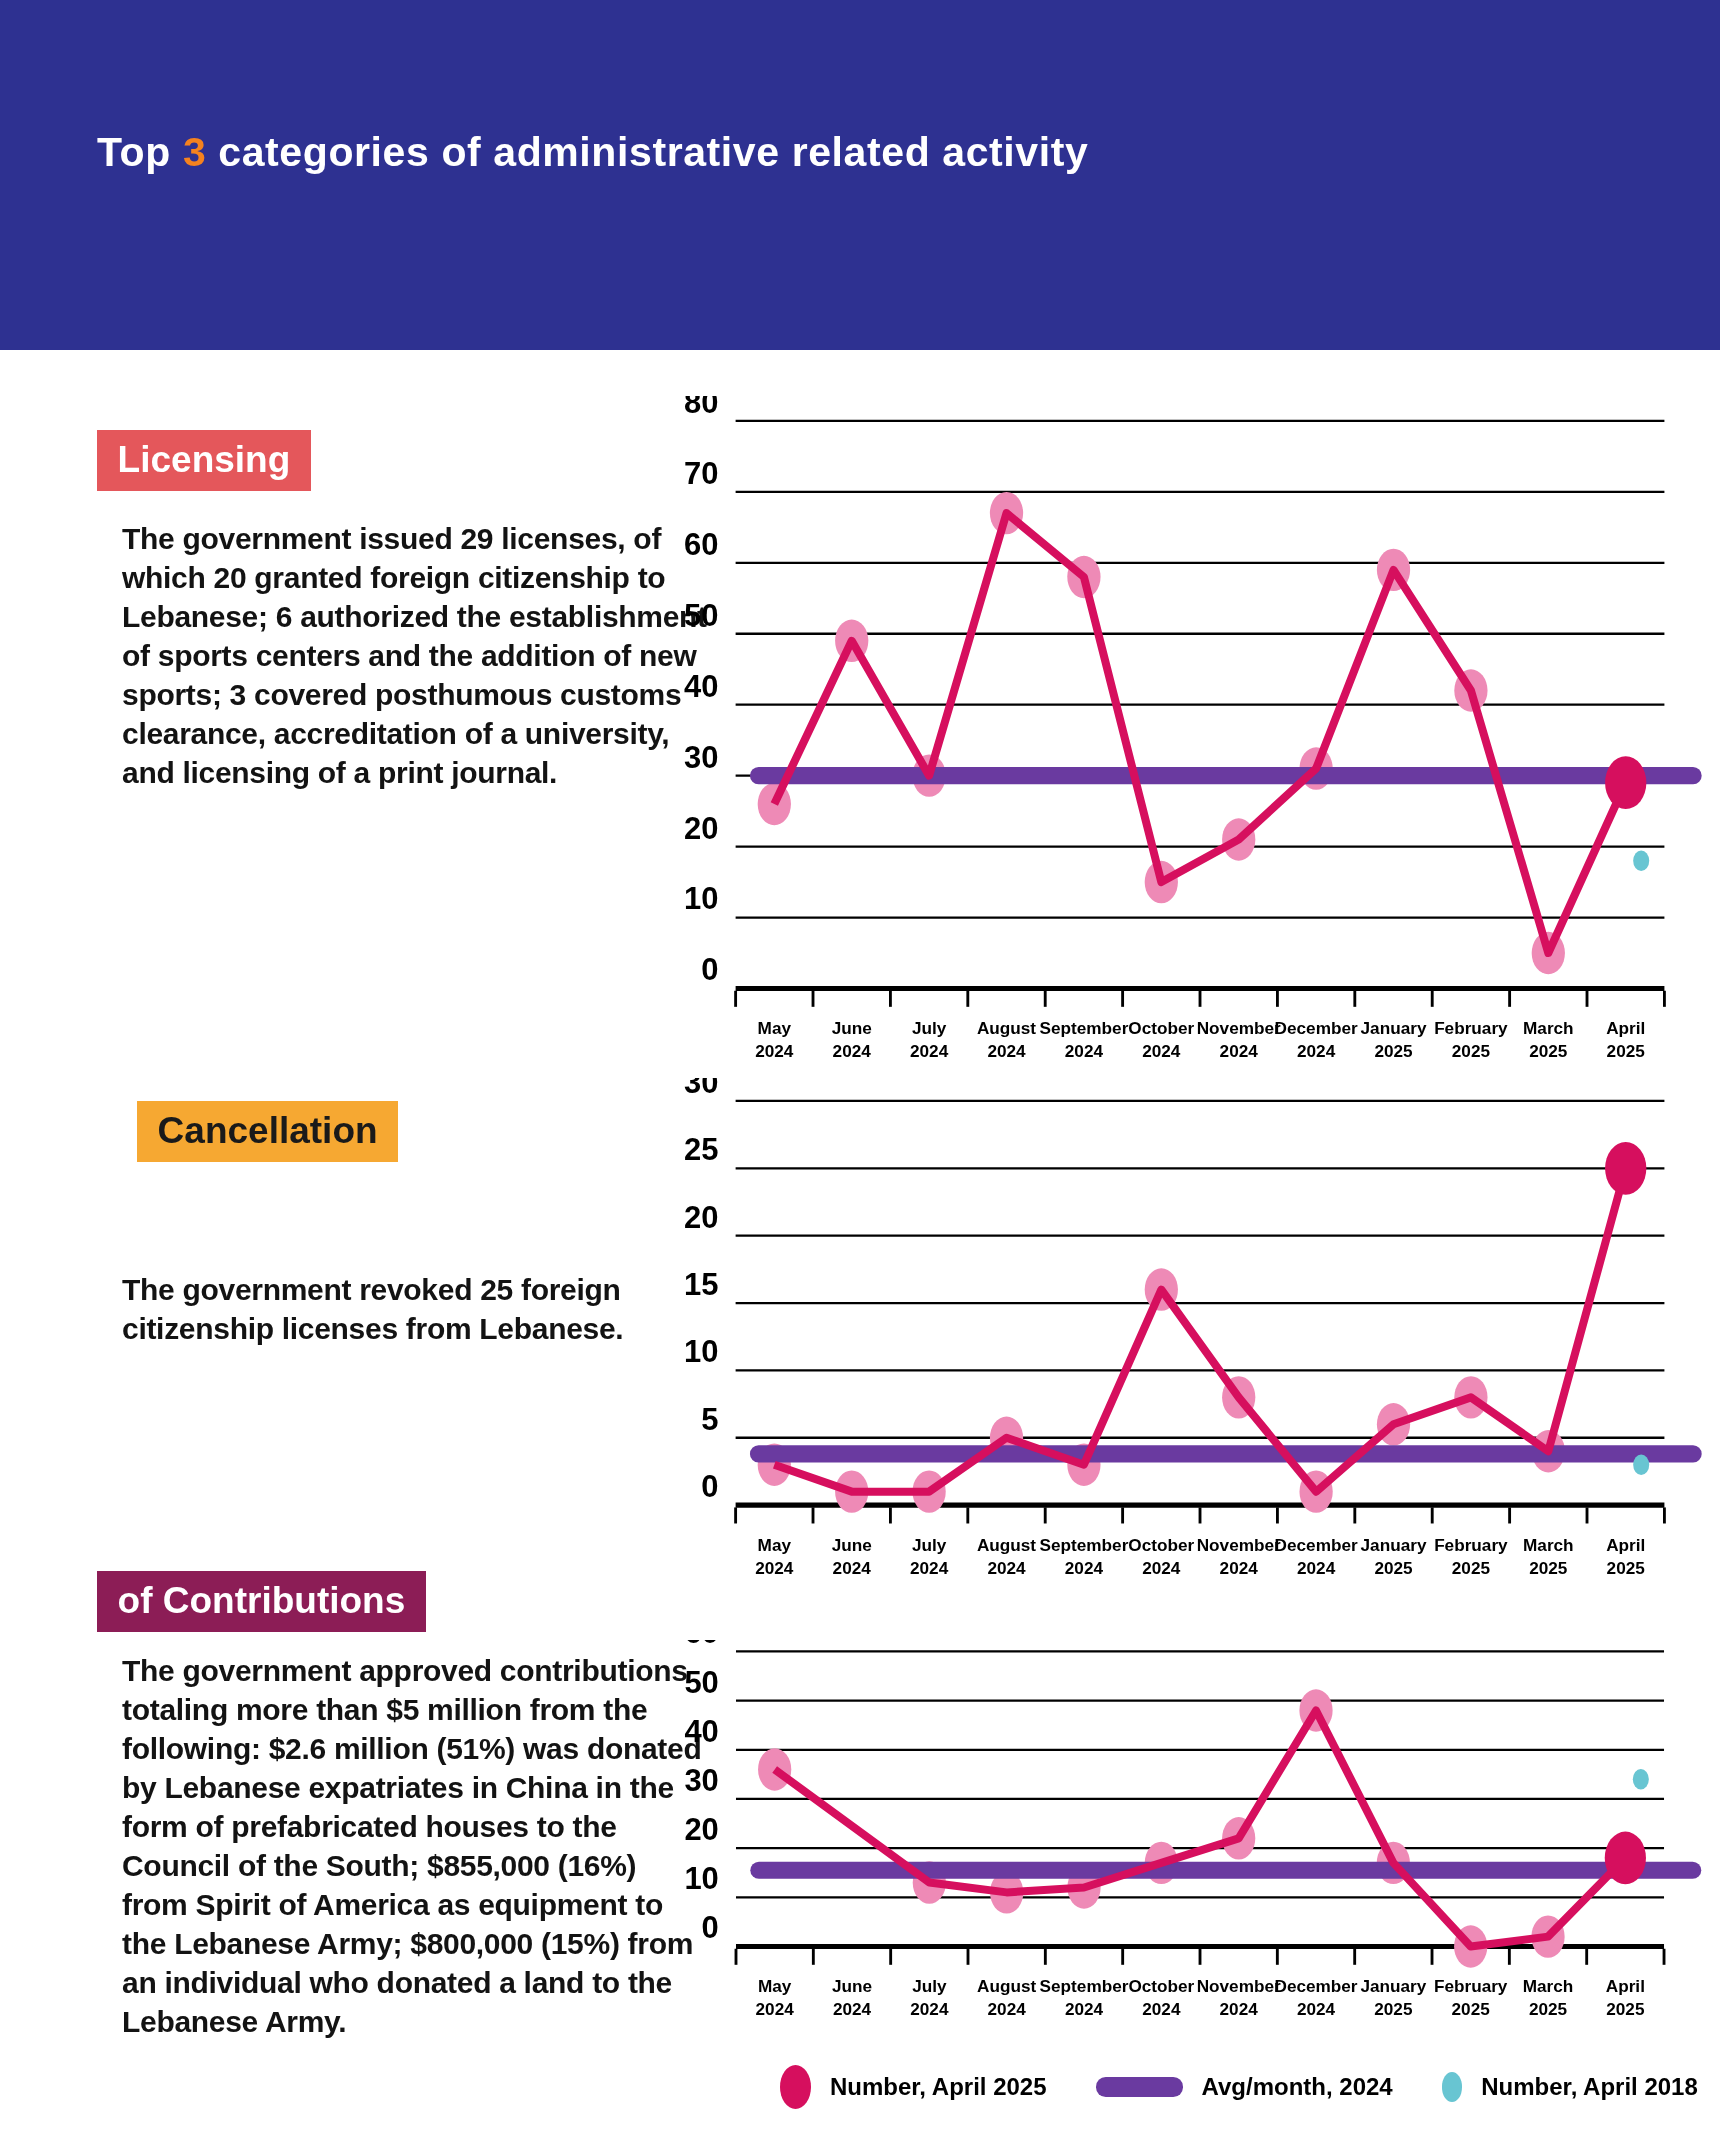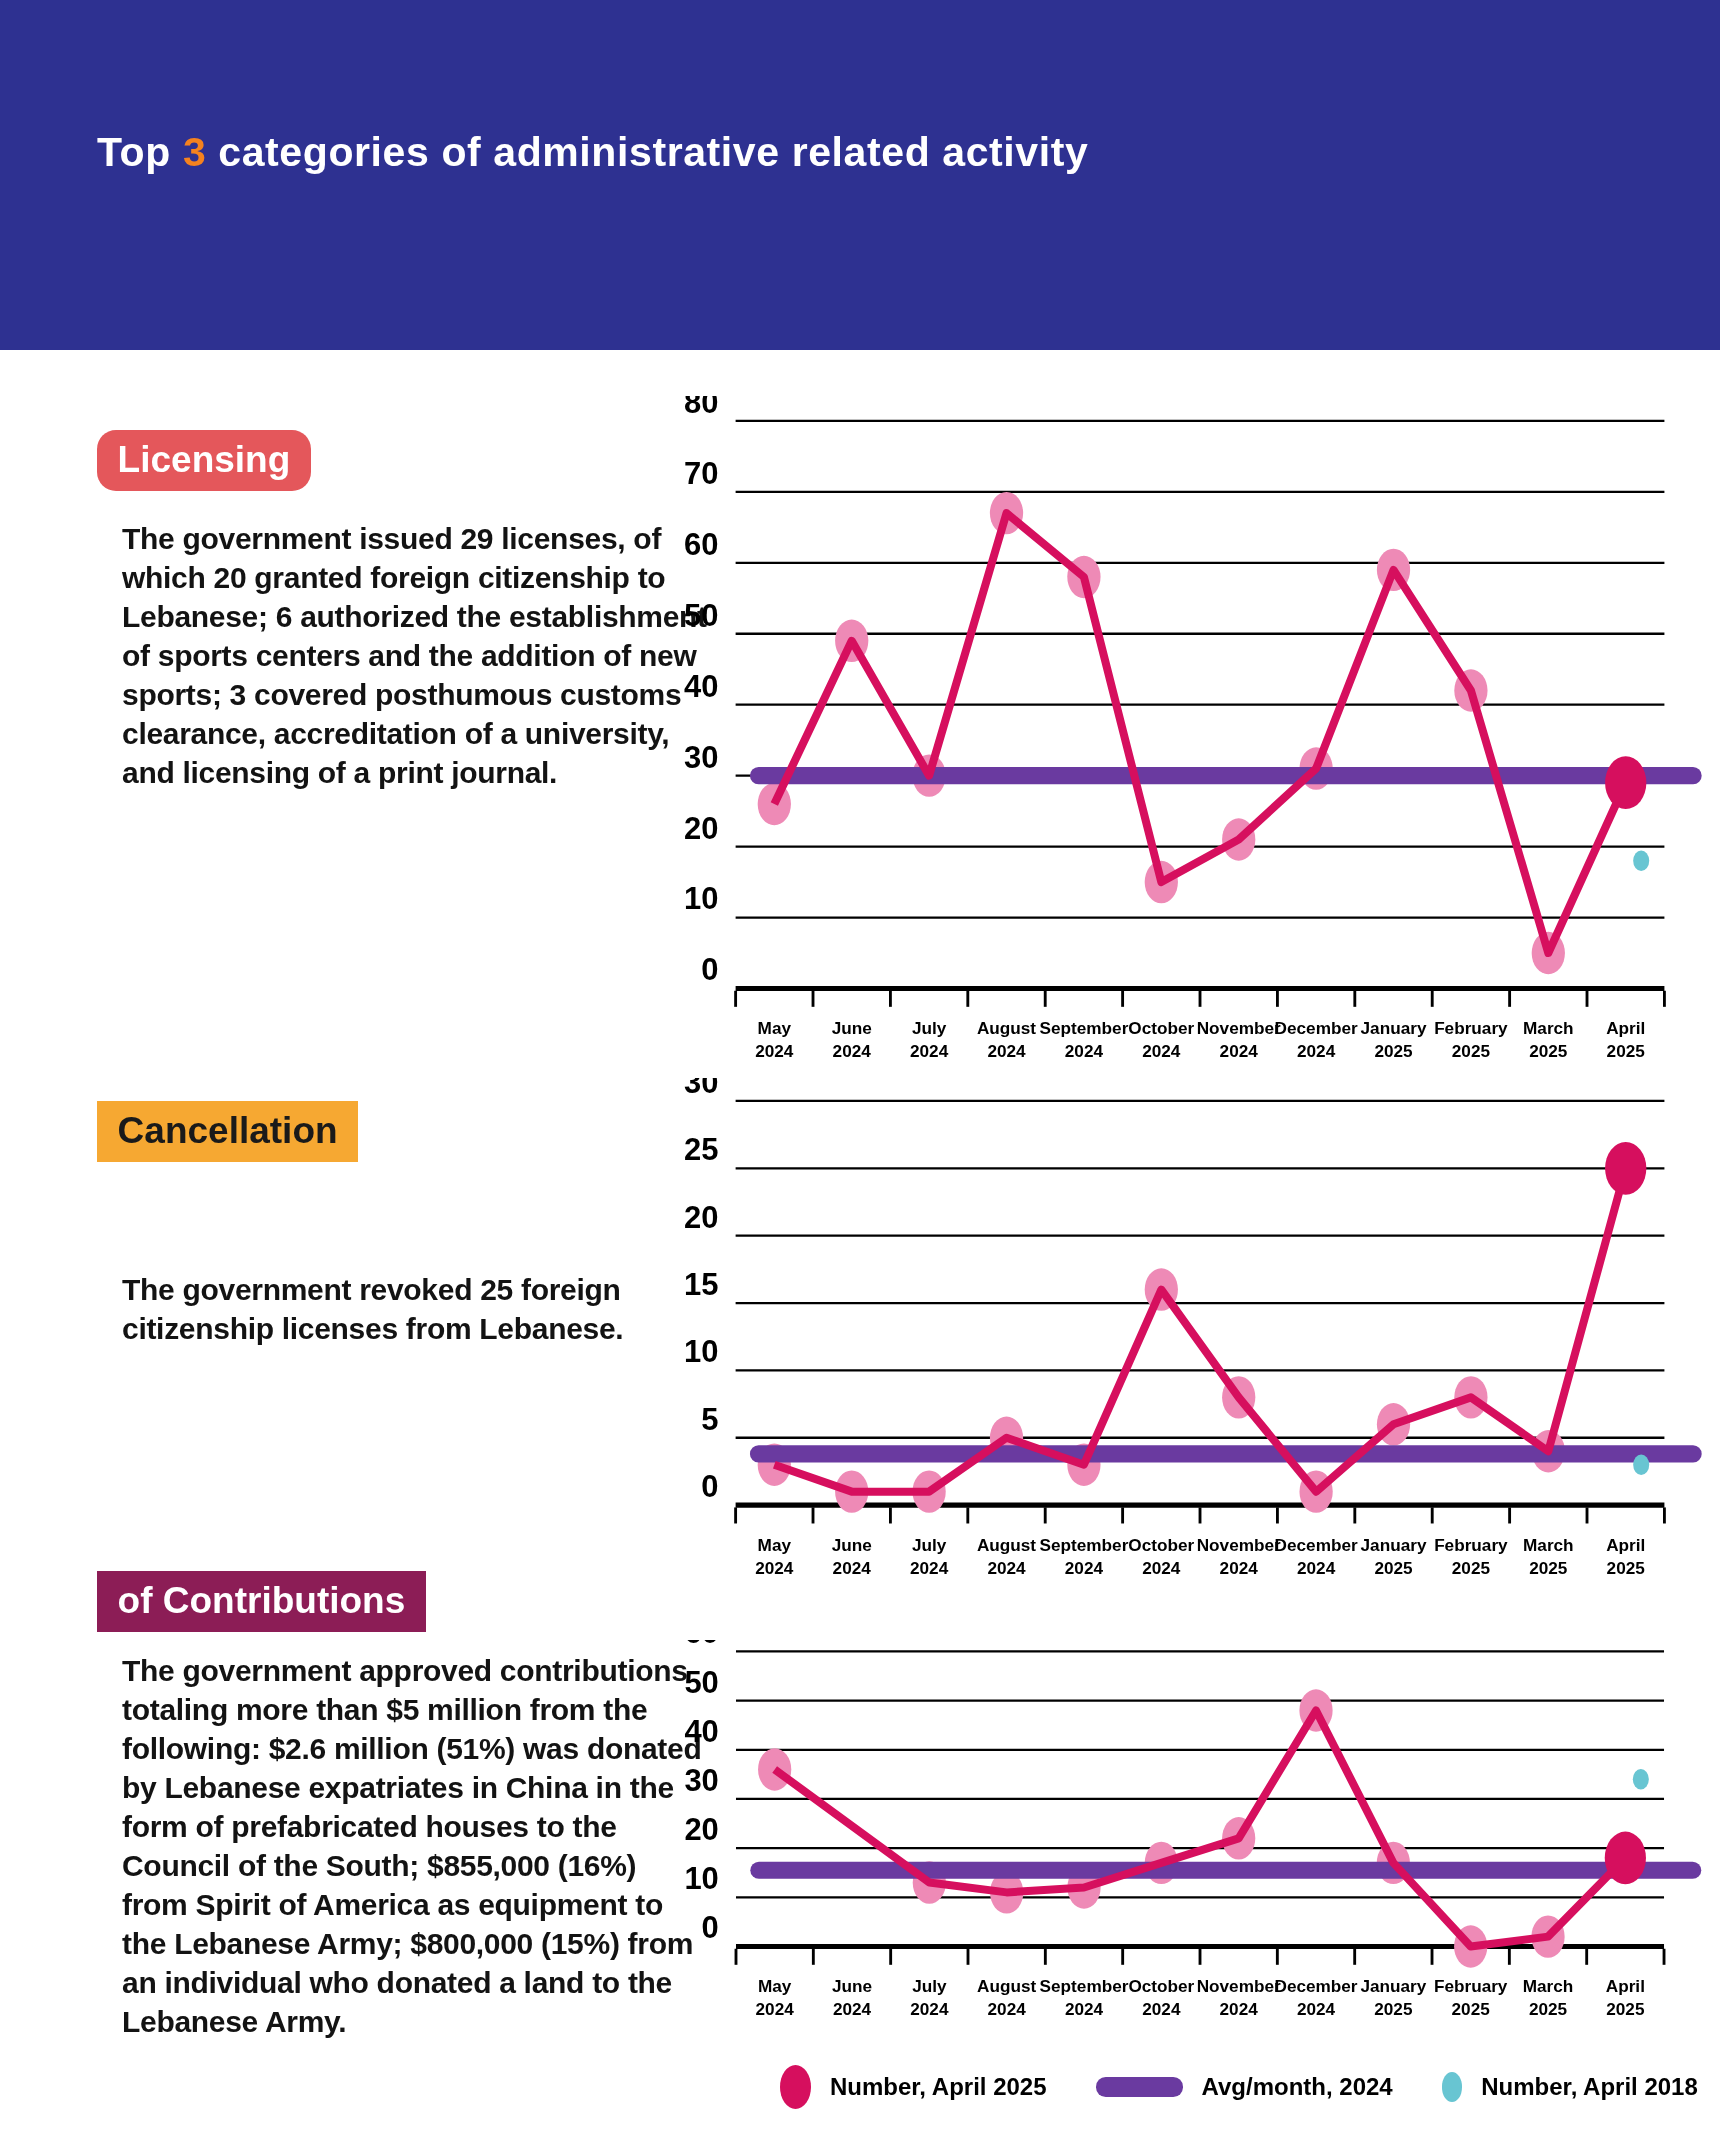--- a/index.html
+++ b/index.html
@@ -21,7 +21,7 @@
 
   .label-row{margin-bottom:8px;}
   .label-box{display:inline-block; font-size:37px; font-weight:600; padding:9.2px 20.6px; line-height:1.15;}
-  .label-box.red{background:var(--licensing_bg); color:var(--licensing_text);border-radius:19px;}
+  .label-box.red{background:var(--licensing_bg); color:var(--licensing_text);}
   .label-box.yellow{background:var(--cancellation_bg); color:var(--cancellation_text);}
   .label-box.maroon{background:var(--approval_bg); color:var(--approval_text);}
 

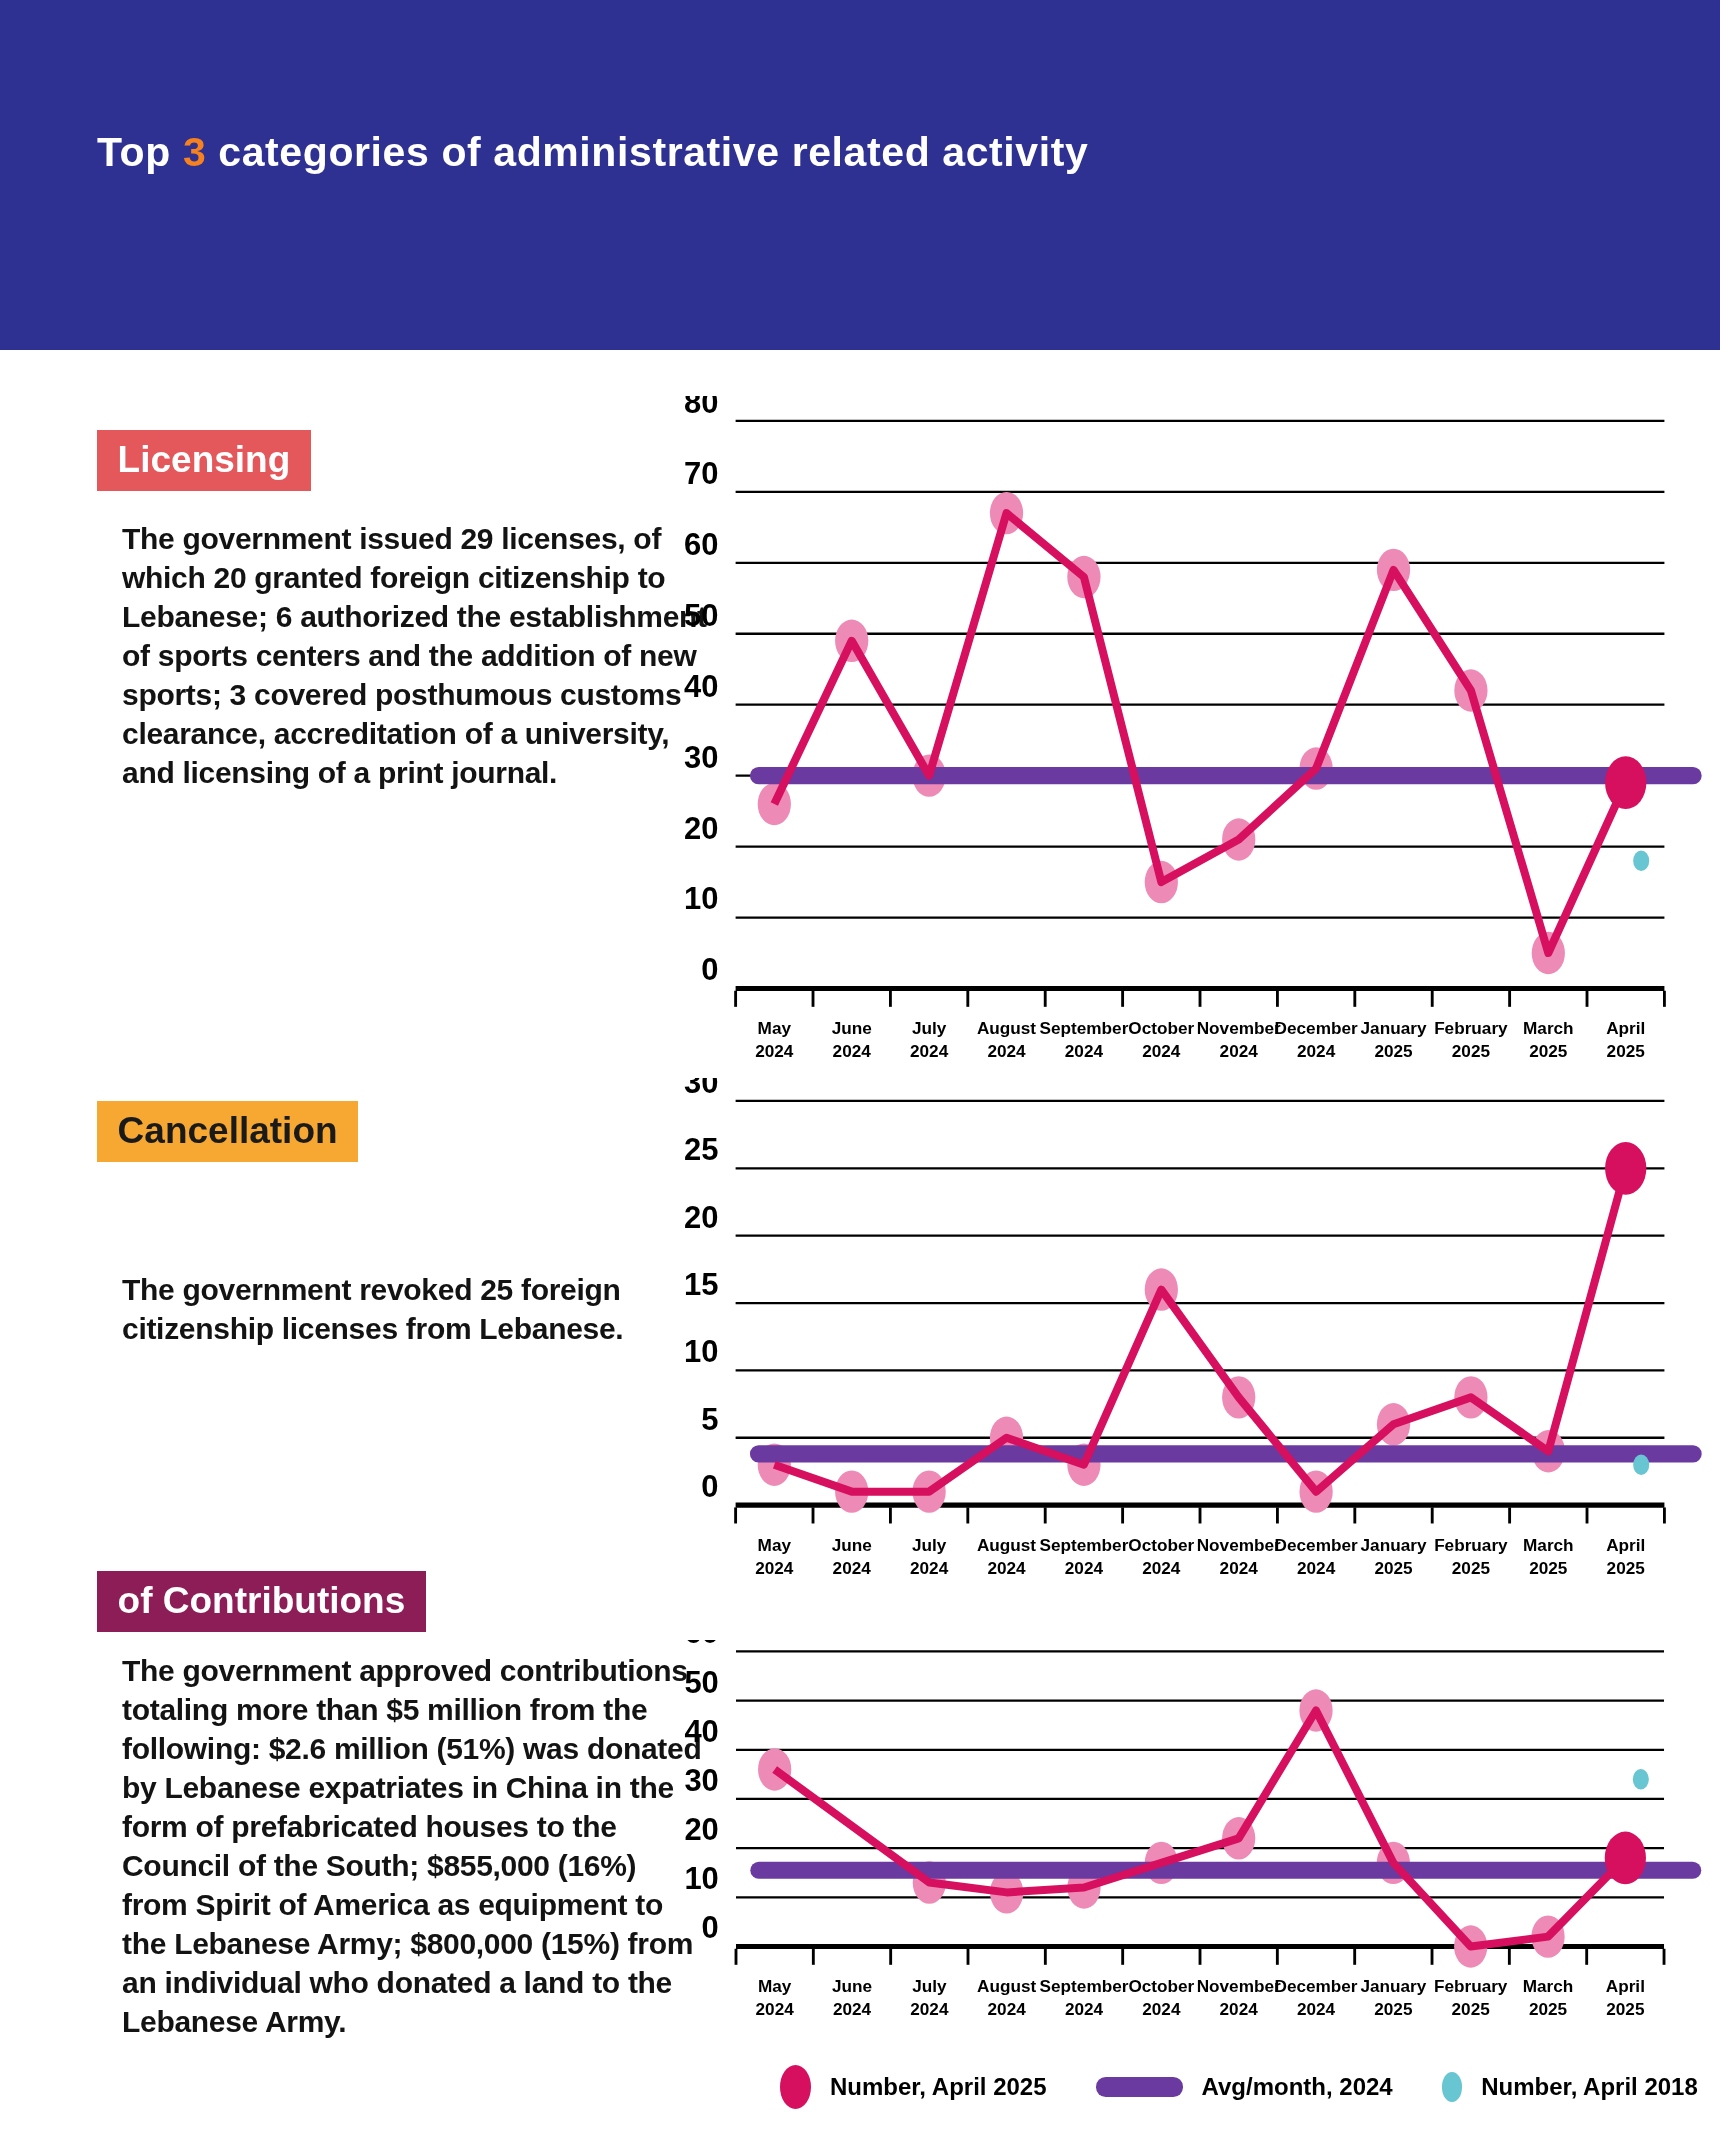--- a/index.html
+++ b/index.html
@@ -22,7 +22,7 @@
   .label-row{margin-bottom:8px;}
   .label-box{display:inline-block; font-size:37px; font-weight:600; padding:9.2px 20.6px; line-height:1.15;}
   .label-box.red{background:var(--licensing_bg); color:var(--licensing_text);}
-  .label-box.yellow{background:var(--cancellation_bg); color:var(--cancellation_text);}
+  .label-box.yellow{background:var(--cancellation_bg); color:var(--cancellation_text);margin-left:40px;}
   .label-box.maroon{background:var(--approval_bg); color:var(--approval_text);}
 
   .body-text{position:absolute; left:97px; width:585px; font-size:30px; font-weight:700; line-height:1.3; color:var(--body_text); letter-spacing:-0.3px;margin-left:25px;}

